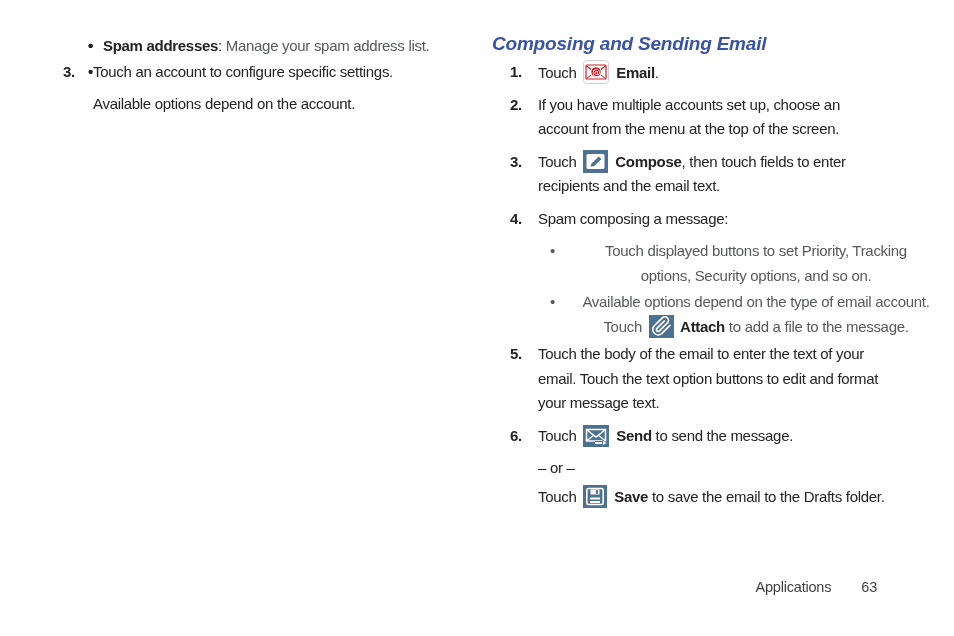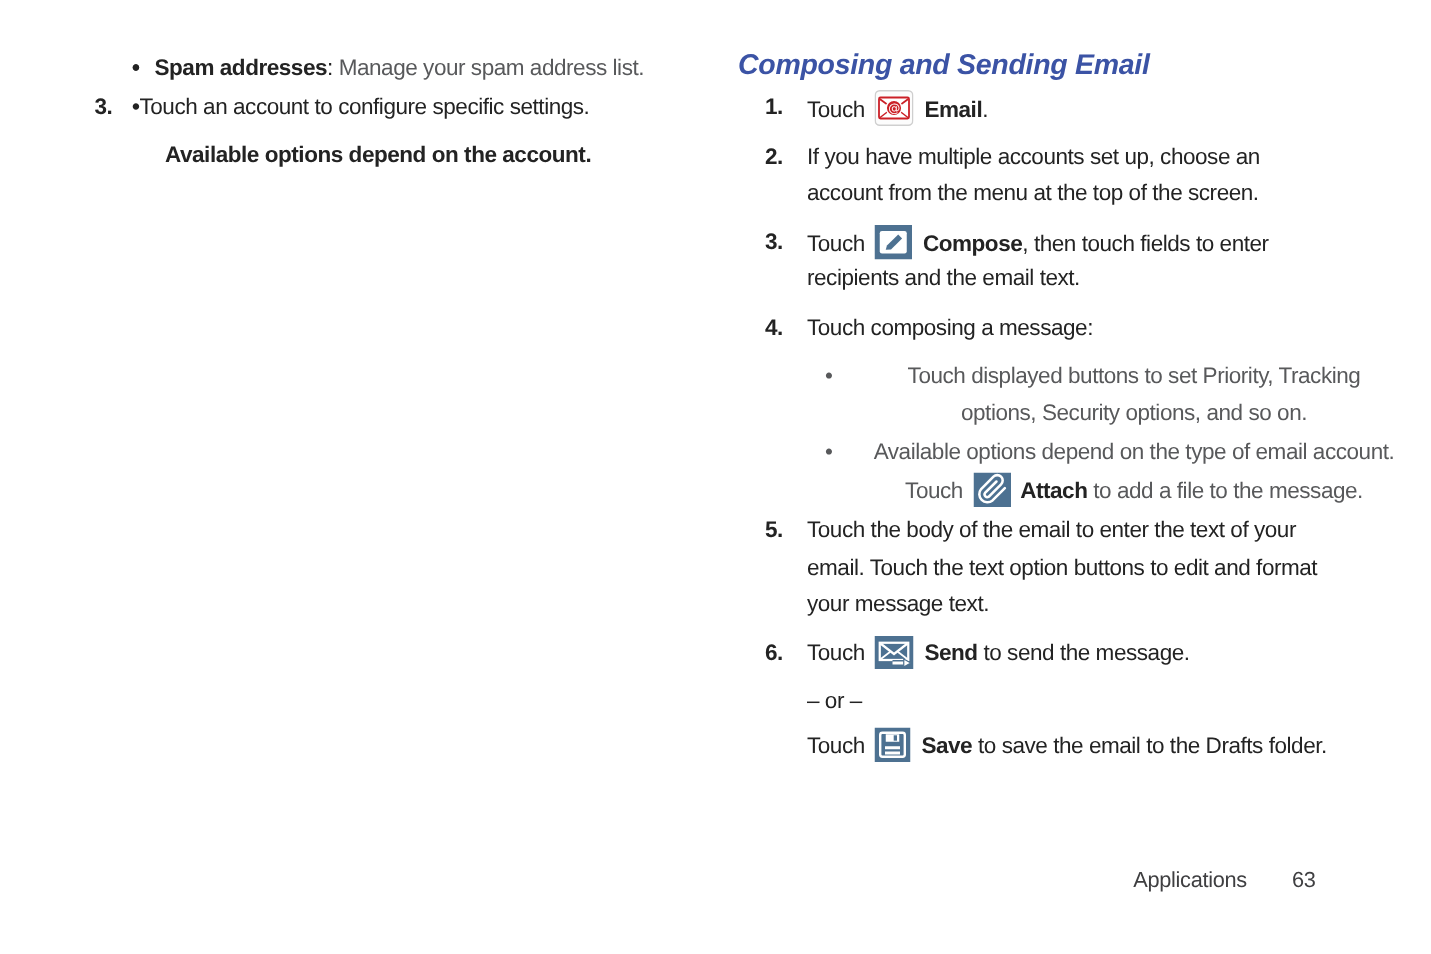--- a/index.html
+++ b/index.html
@@ -34,7 +34,7 @@
   #left-col .kind-step .num{left:3px;}
   #left-col .kind-step .lines{margin-left:33px;}
   #left-col .kind-note{margin-top:8px;}
-  #left-col .kind-note .lines{margin-left:50px;font-weight:bold;}
+  #left-col .kind-note .lines{margin-left:33px;}
 
   
   #right-col .kind-step .num{left:18px;}

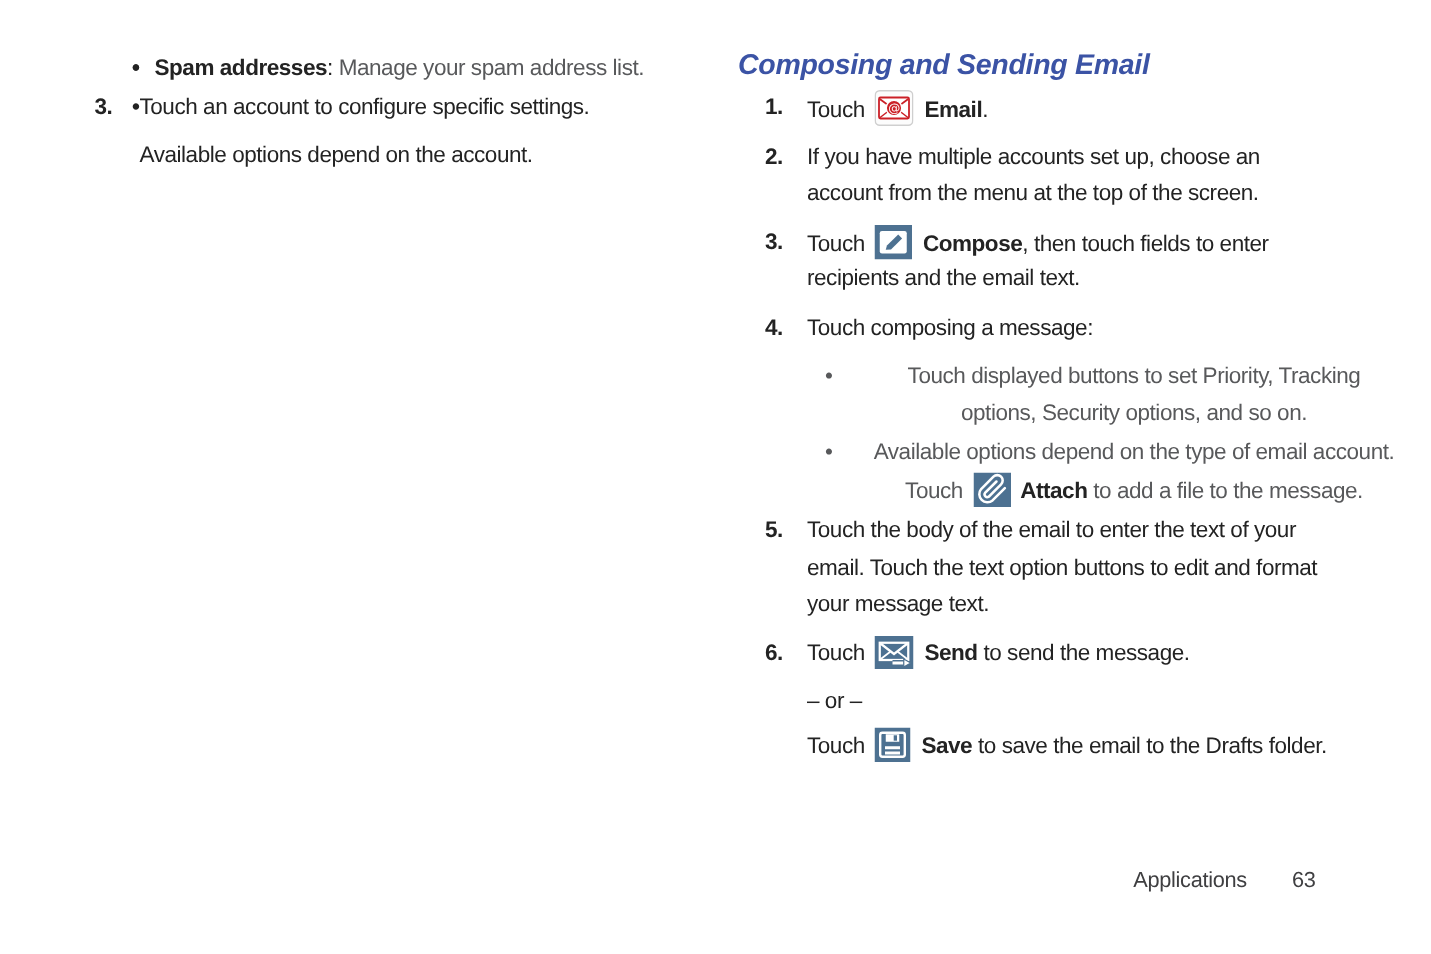--- a/index.html
+++ b/index.html
@@ -127,7 +127,7 @@
       <div class="block kind-step">
         <span class="num">4.</span>
         <div class="lines">
-          <div class="line"><span class="seg-dark">Touch composing a message:</span></div>
+          <div class="line"><span class="seg-dark">Spam composing a message:</span></div>
         </div>
       </div>
       <div class="block kind-subbullet">

